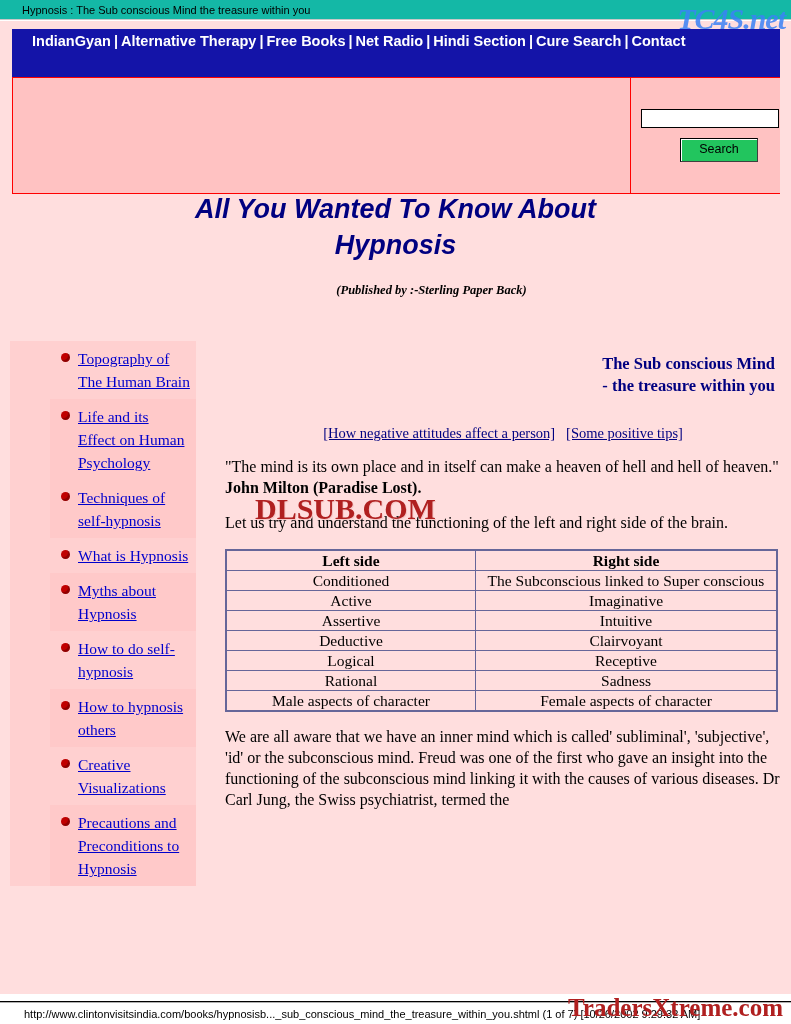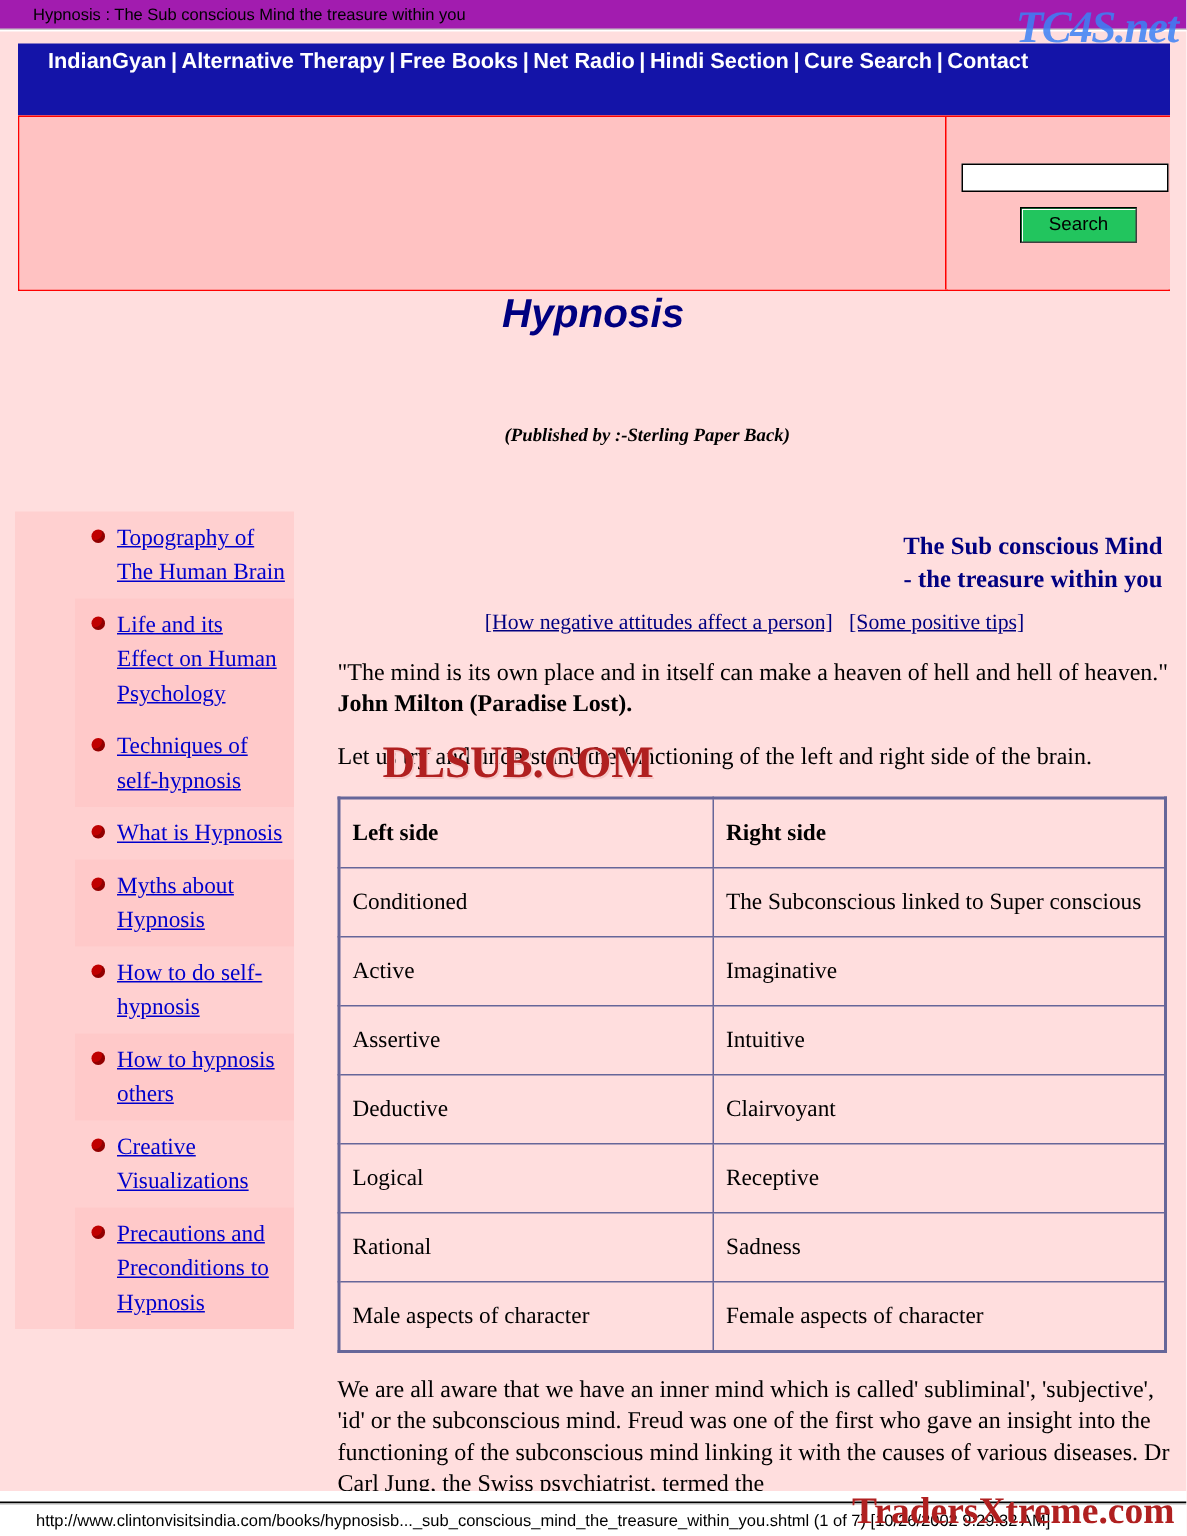--- a/index.html
+++ b/index.html
@@ -21,7 +21,7 @@
     left: 0; top: 0;
     width: 791px;
     height: 20px;
-    background: #a21caf;
+    background: #14b8a6;
     border-bottom: 1px solid #c8c8c8;
     font-family: "Liberation Sans", sans-serif;
     font-size: 11px;

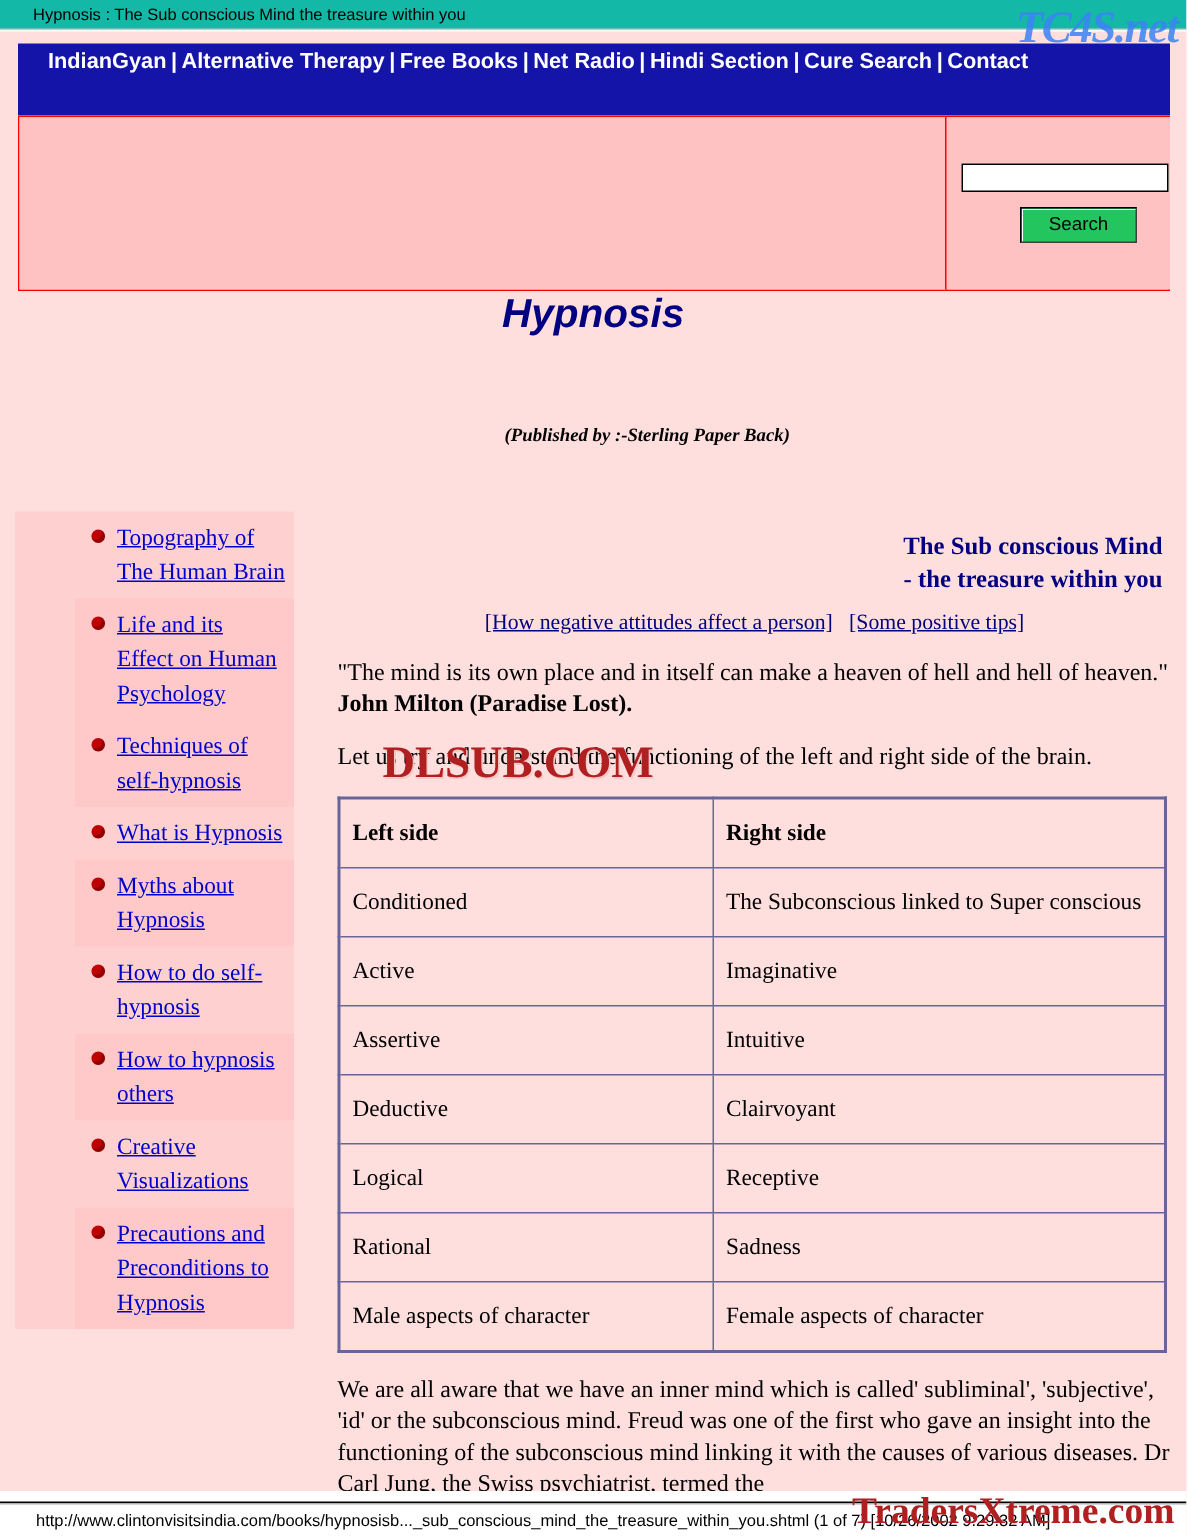--- a/index.html
+++ b/index.html
@@ -328,6 +328,7 @@
   </div>
 
   <div class="main-title">
+    <div>All You Wanted To Know About</div>
     <div>Hypnosis</div>
   </div>
   <div class="published">(Published by :-Sterling Paper Back)</div>

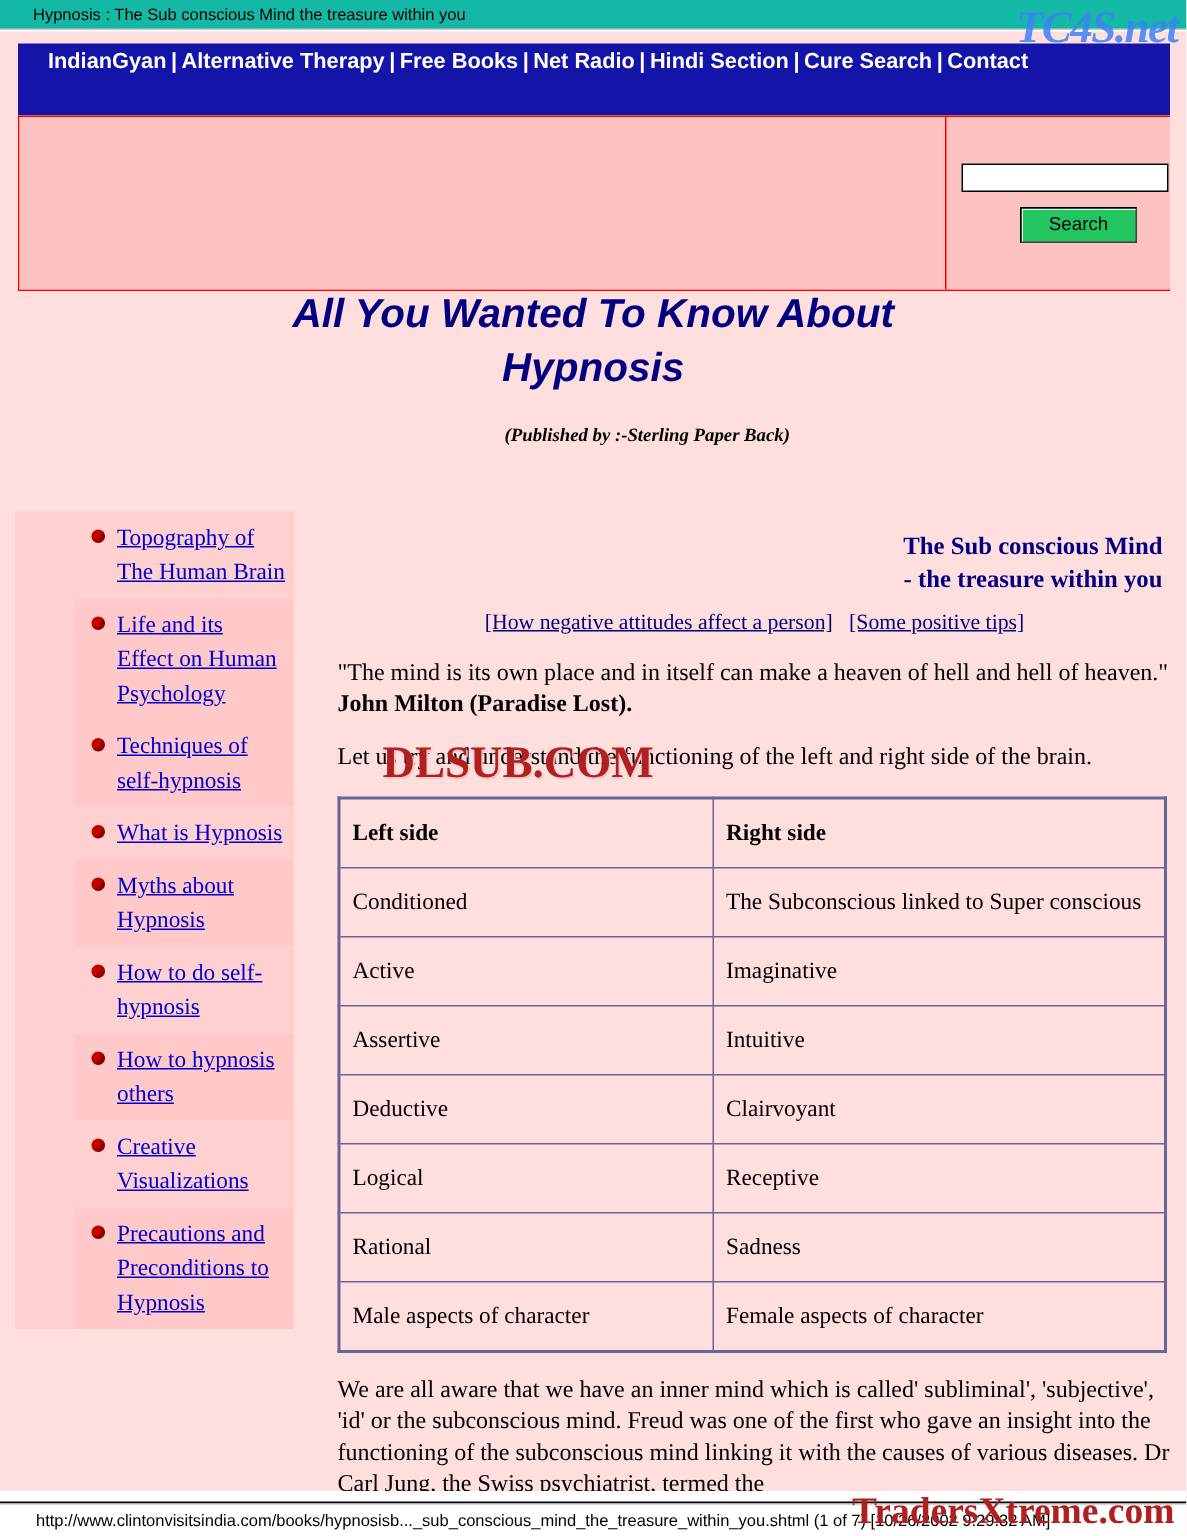--- a/index.html
+++ b/index.html
@@ -236,7 +236,7 @@
     padding-right: 6px;
   }
   .linkline {
-    margin-top: 10px;
+    margin-top: 28px;
     text-align: center;
     font-family: "Liberation Serif", serif;
     font-size: 14.5px;

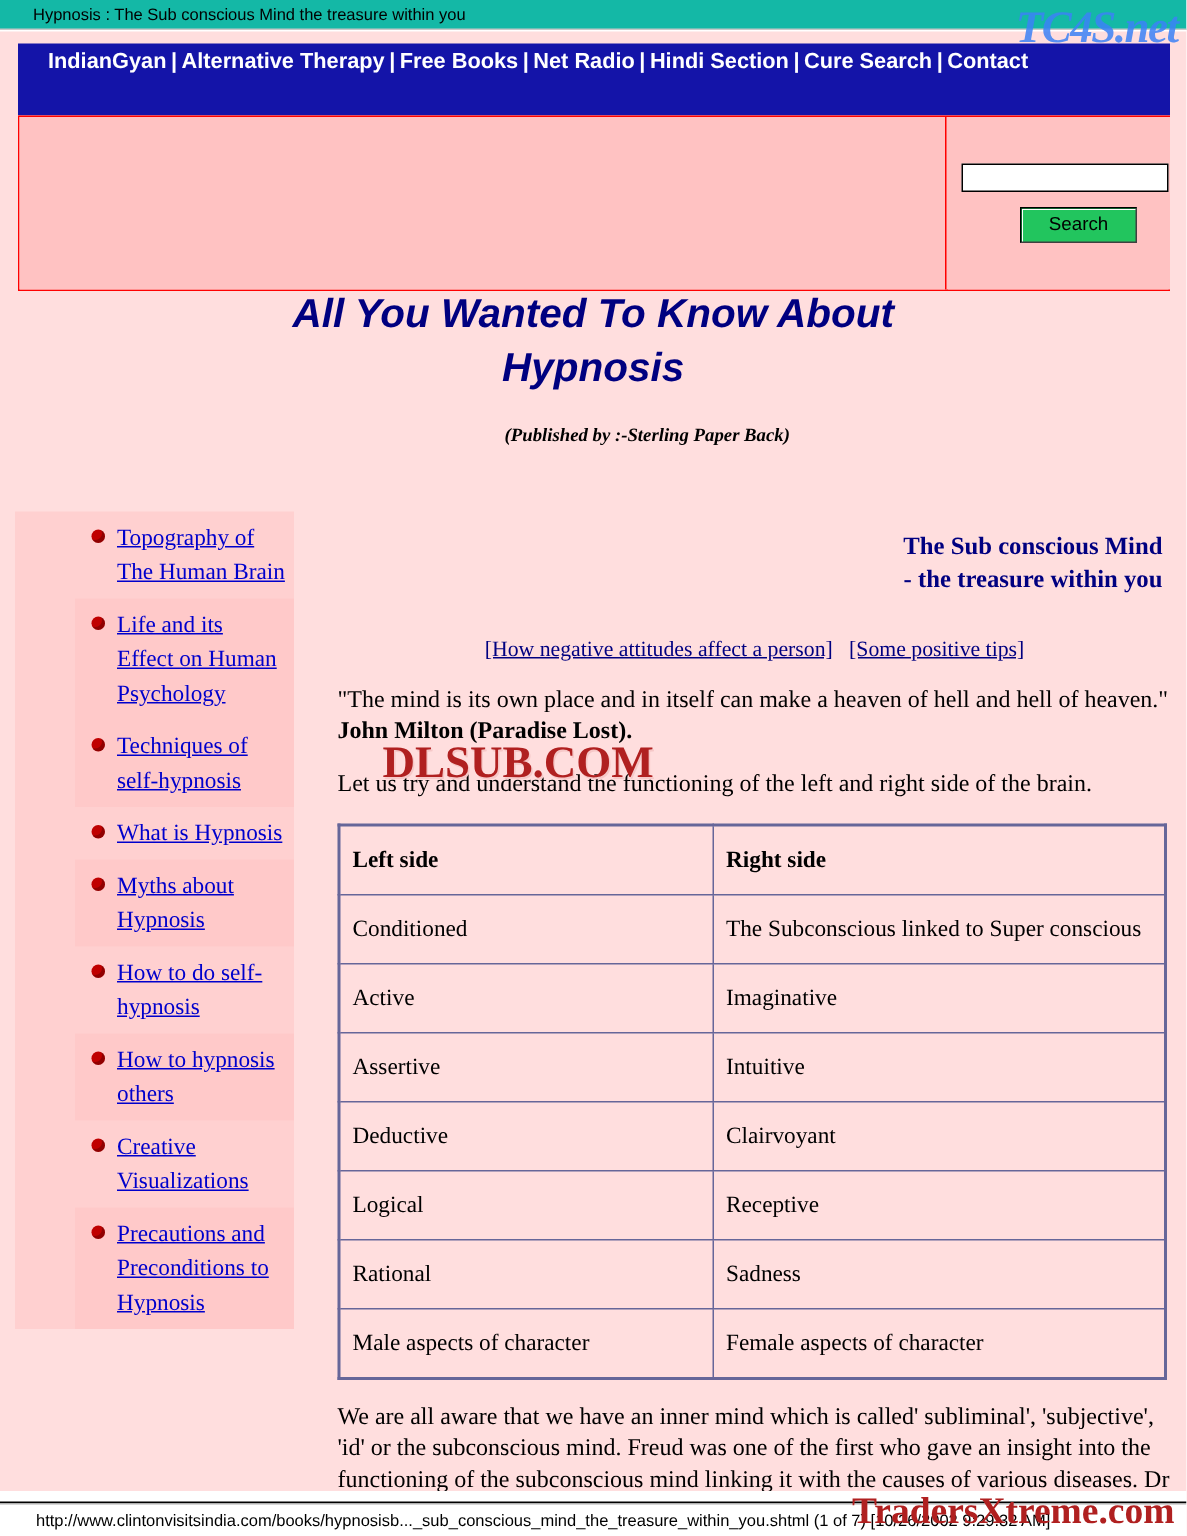--- a/index.html
+++ b/index.html
@@ -266,11 +266,11 @@
   }
   .tbl td, .tbl th {
     border: 1px solid #666699;
-    padding: 13px 8px;
+    padding: 0 8px;
     font-family: "Liberation Serif", serif;
     font-size: 15.5px;
     line-height: 19px;
-    text-align: left;
+    text-align: center;
     vertical-align: top;
     color: #000000;
   }

